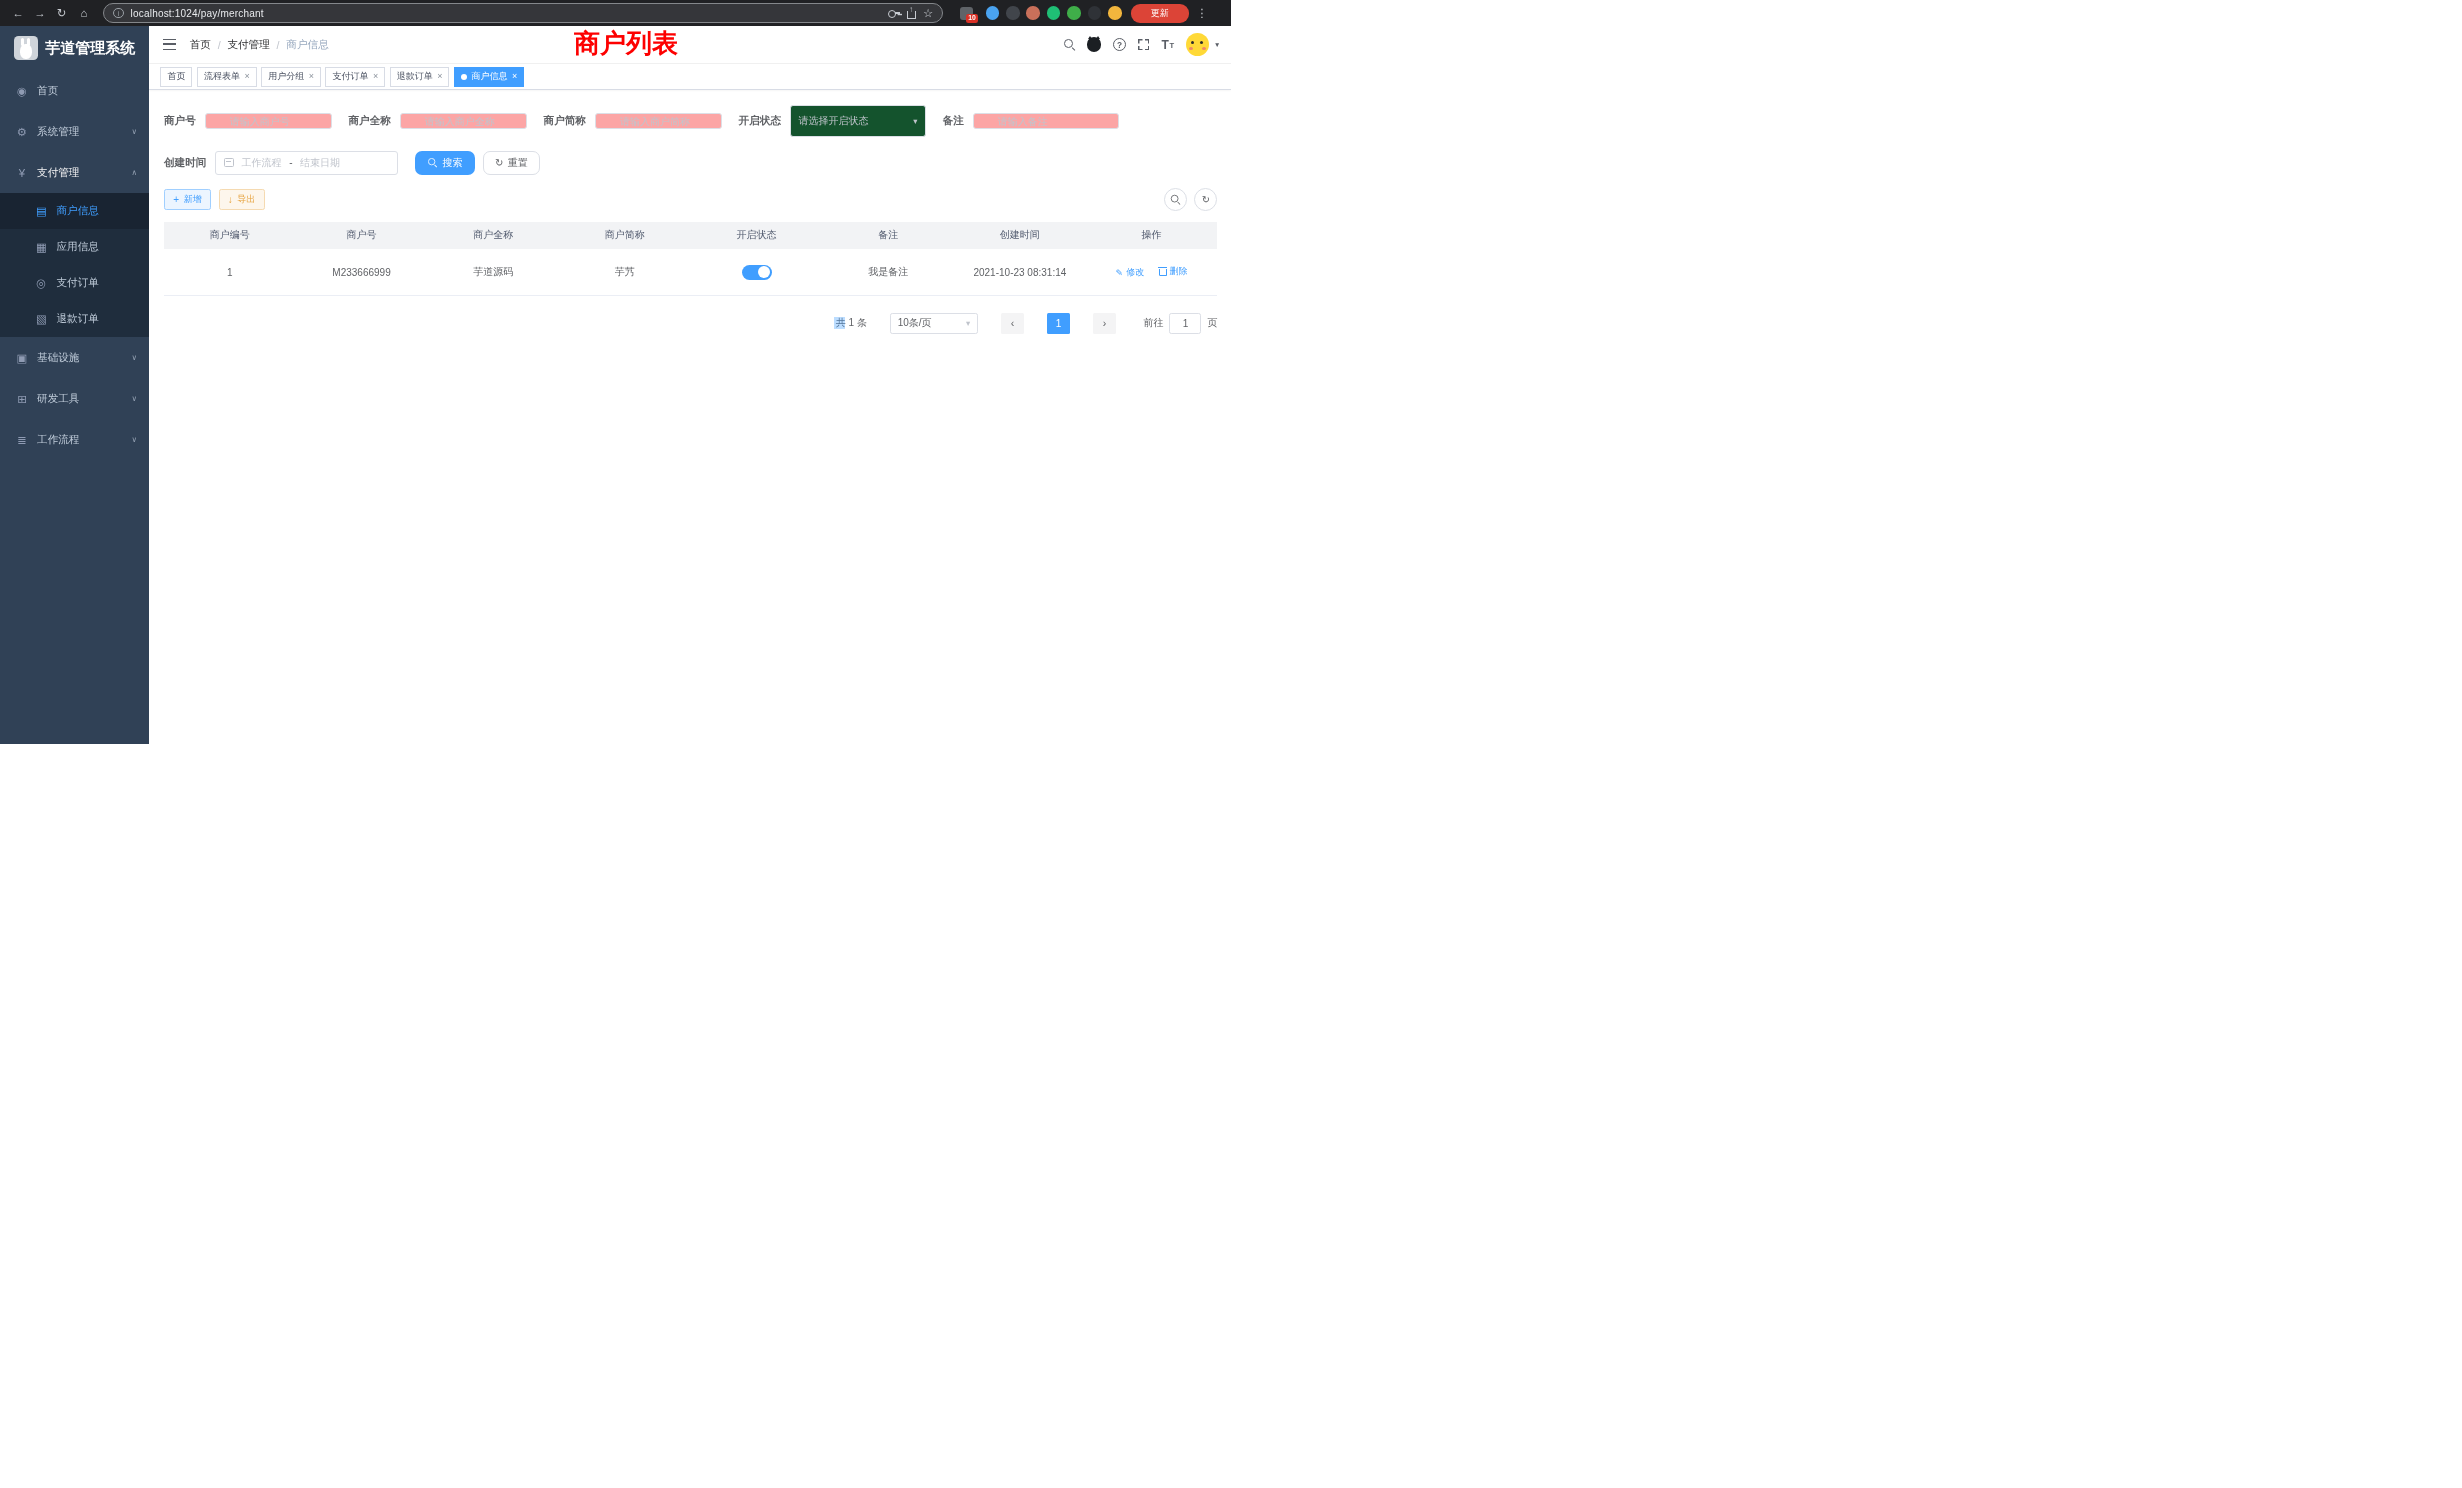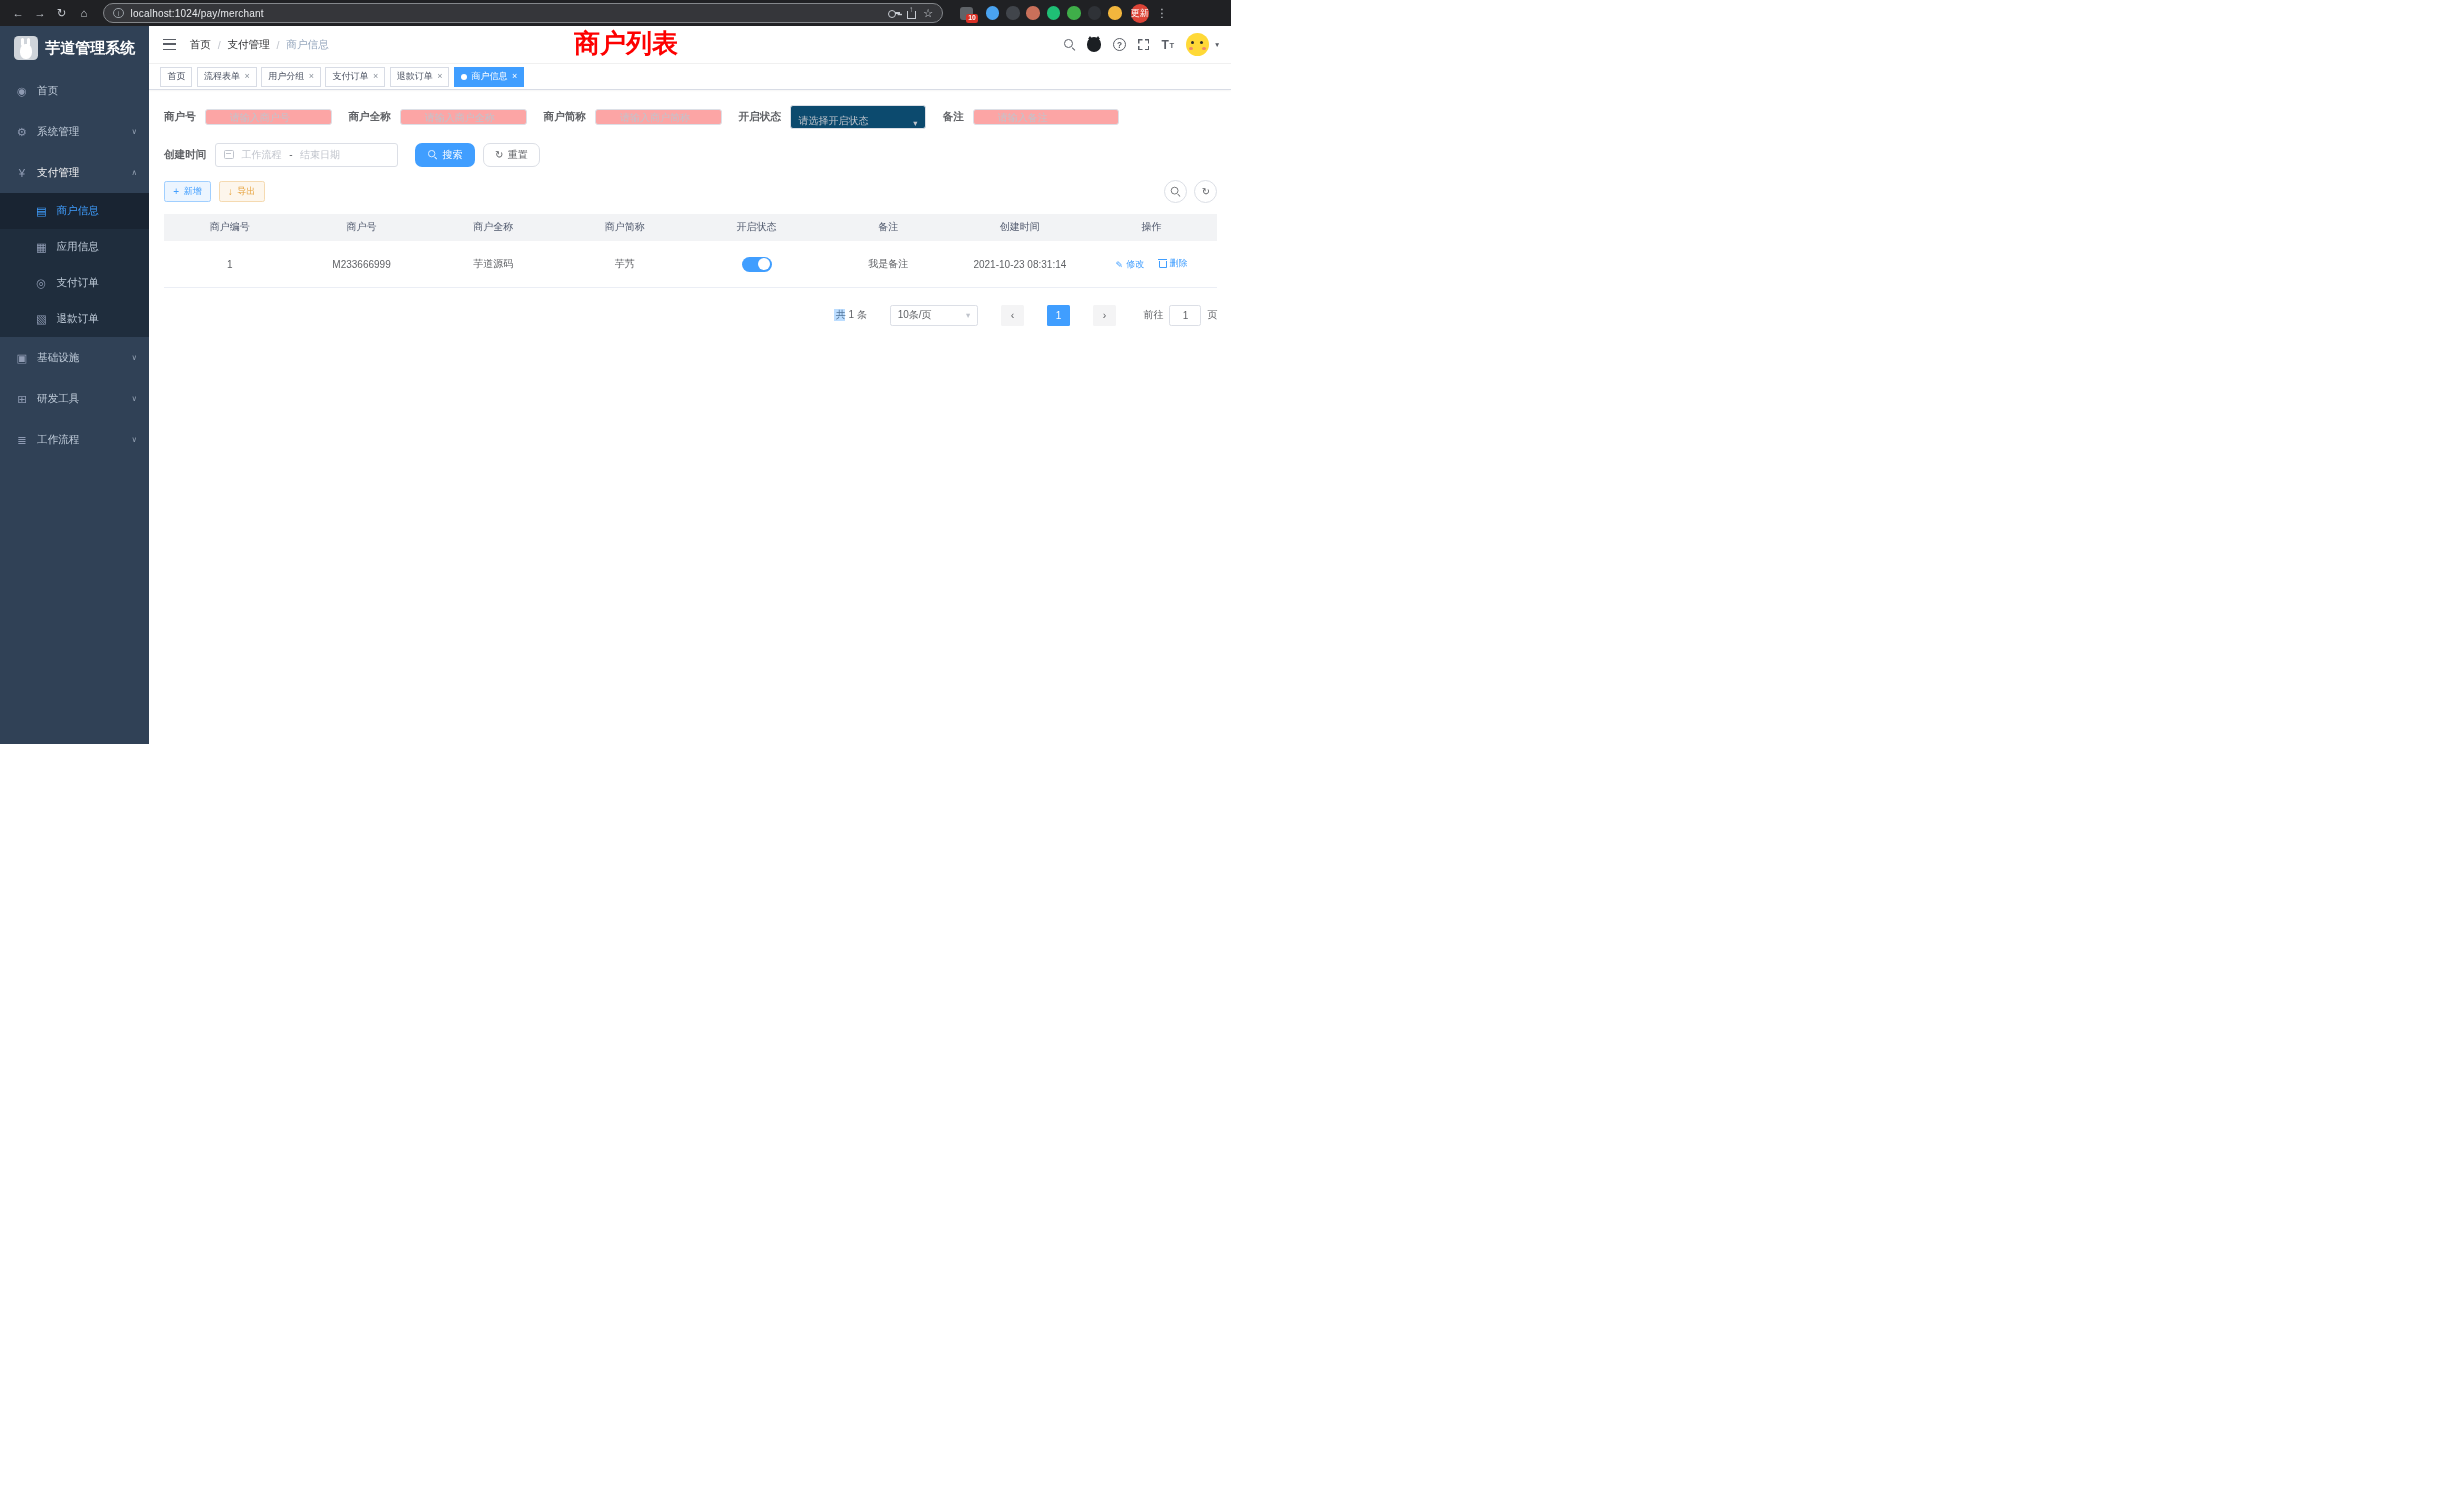--- a/index.html
+++ b/index.html
@@ -21,7 +21,7 @@
 .ext-puzzle{position:relative;width:13px;height:13px;border-radius:3px;background:#5f6368;margin:0 6px 0 7.6px;flex:none}
 .ext-puzzle .b{position:absolute;right:-5.3px;bottom:-3px;background:#d93025;color:#fff;font-size:6.8px;border-radius:2.3px;padding:0 2.3px;line-height:8.3px;font-weight:bold}
 .extc{width:13.6px;height:13.6px;border-radius:50%;flex:none;margin-left:5.3px}
-.update{background:#dc4437;color:#fff;font-size:9px;border-radius:9px;padding:3px 0;margin-left:7.6px;white-space:nowrap;border:none}
+.update{background:#dc4437;color:#fff;font-size:9px;border-radius:9px;padding:3px 20px;margin-left:7.6px;white-space:nowrap;border:none}
 .dots{color:#c7cbd1;font-size:11.4px;margin-left:6px}
 
 

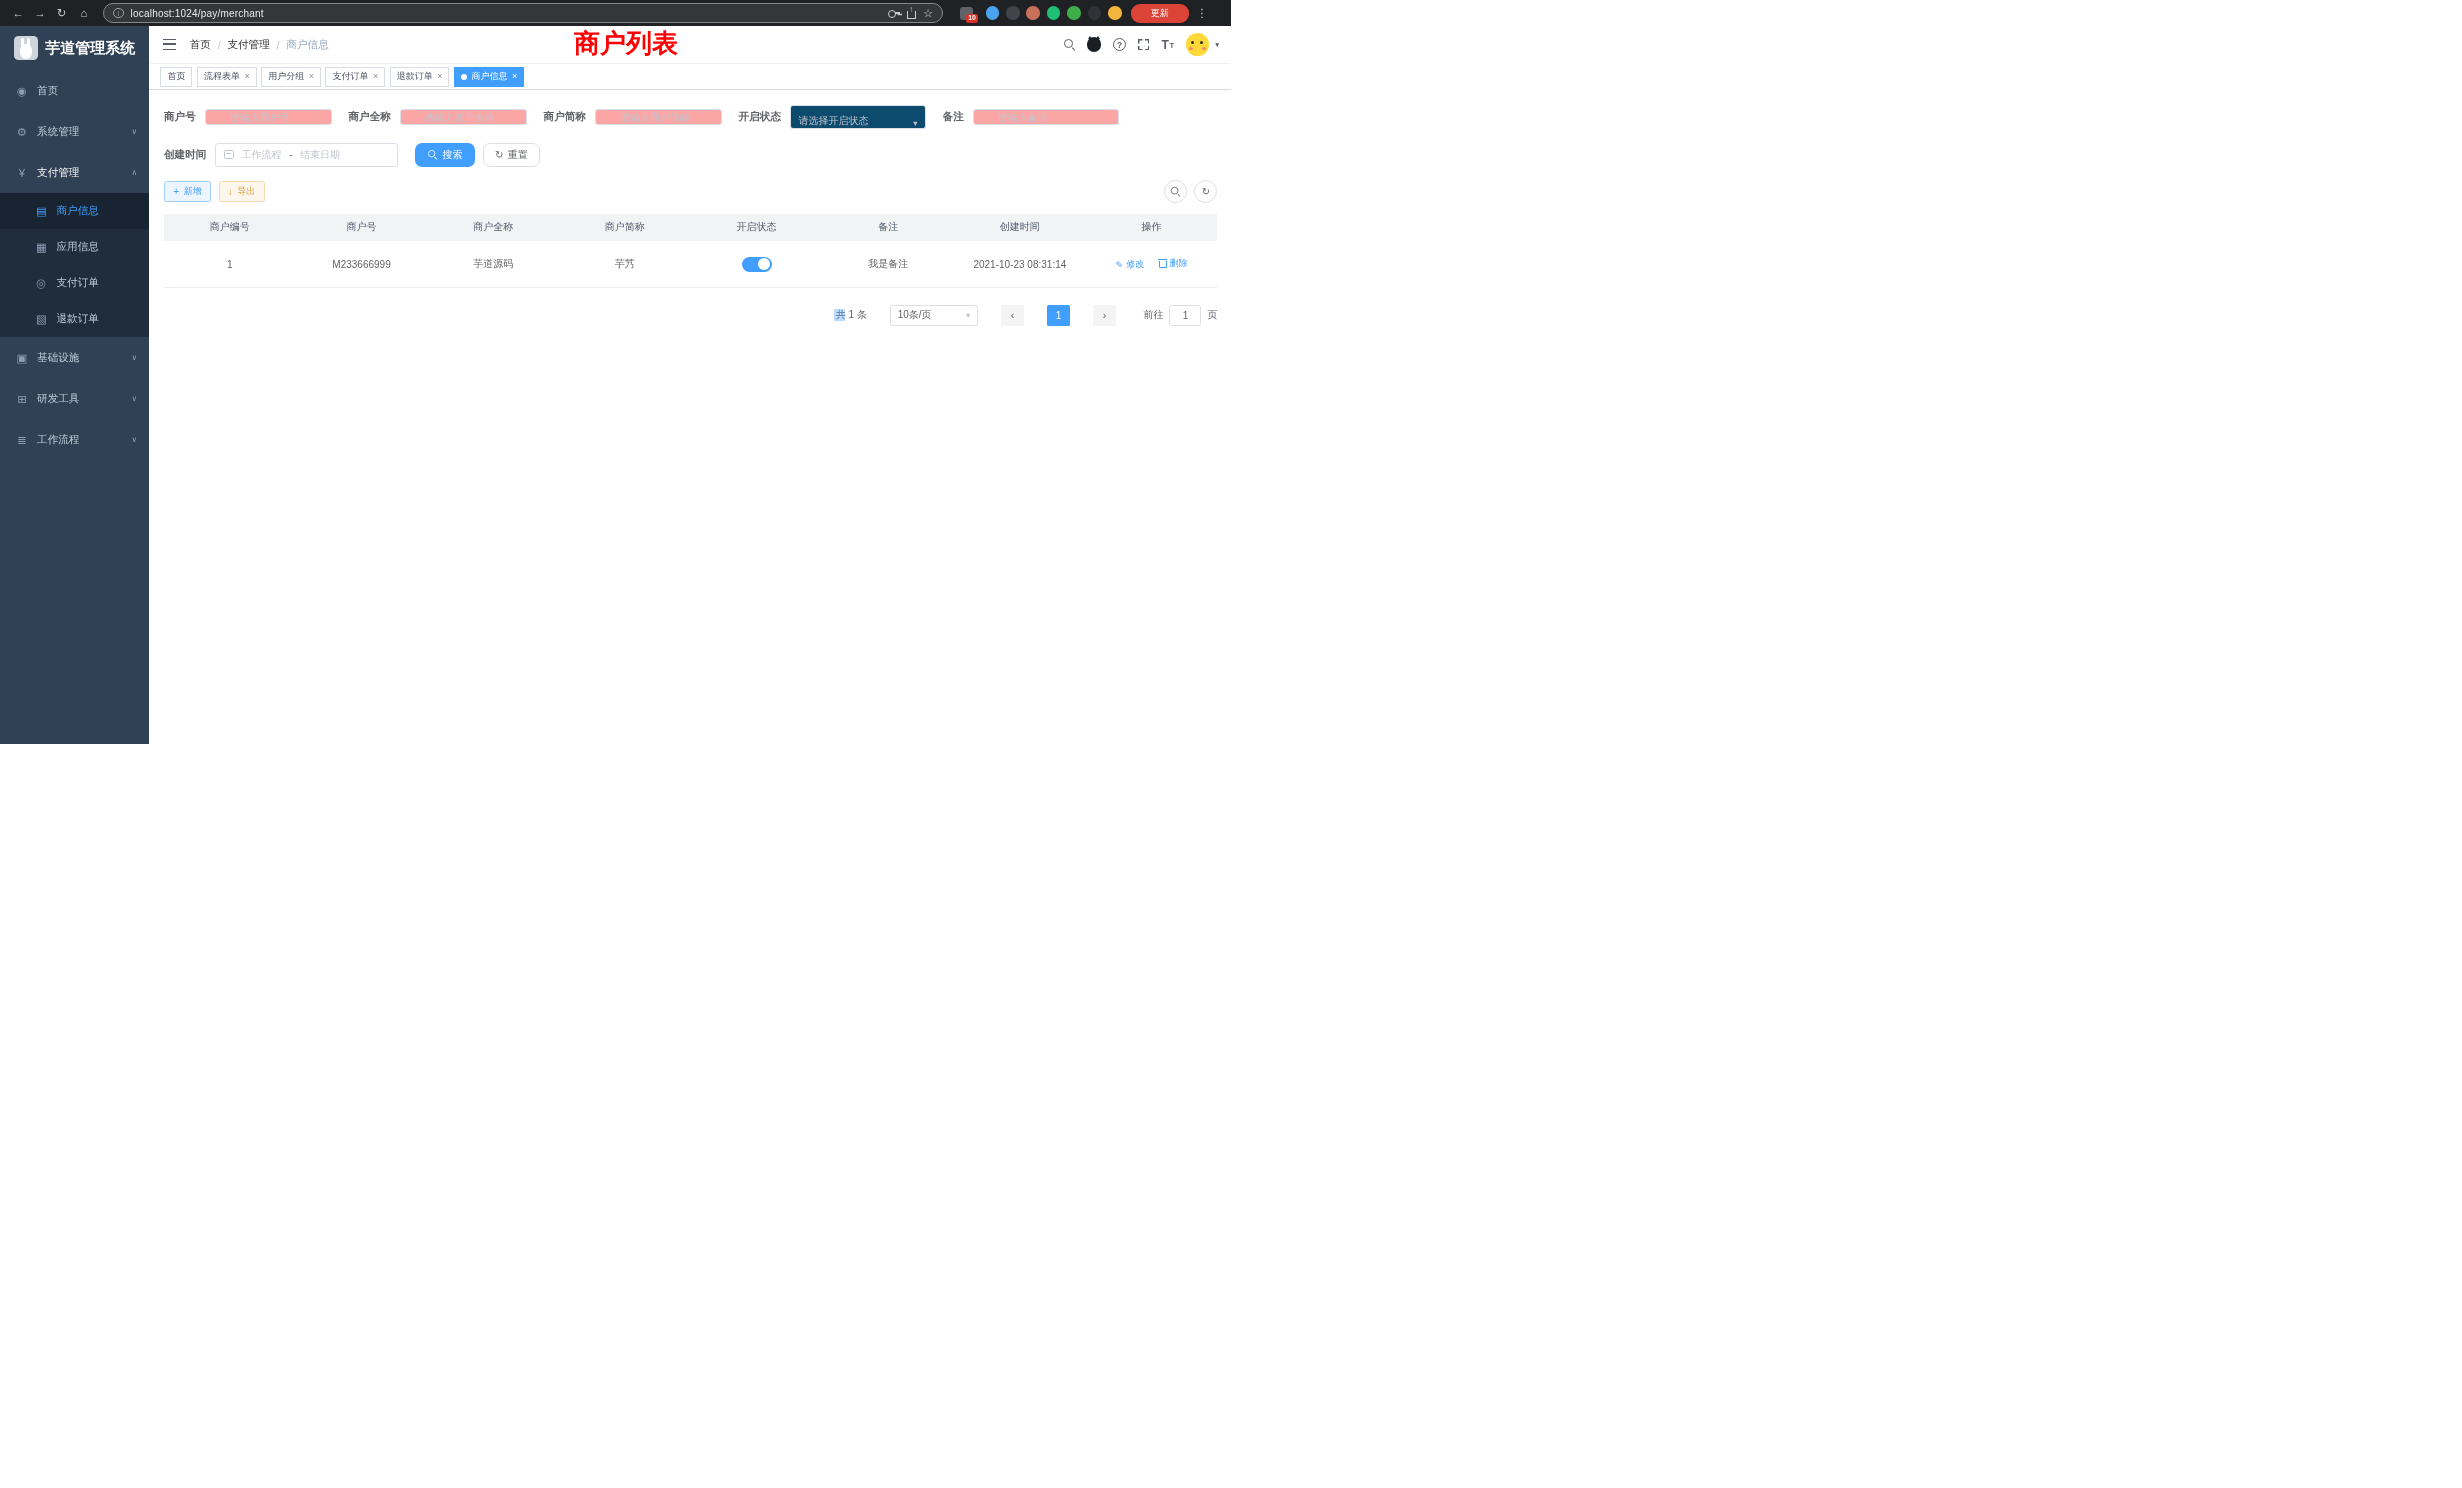--- a/index.html
+++ b/index.html
@@ -90,7 +90,7 @@
 .flabel{font-size:10.6px;color:#606266;font-weight:600;padding-right:9px;white-space:nowrap}
 .inp{height:16px;border:0.8px solid #dcdfe6;border-radius:3px;padding:0 24px;font-size:10px;color:#606266;width:127px;outline:none;background:#fca5a5}
 .inp::placeholder{color:#c0c4cc}
-.selbox{width:136px;height:24px;border:0.8px solid #dcdfe6;border-radius:3px;padding:0 7.6px;display:flex;align-items:flex-end;justify-content:space-between;font-size:10px;color:#c0c4cc;background:#0c4a6e;cursor:pointer}
+.selbox{width:136px;height:32px;border:0.8px solid #dcdfe6;border-radius:3px;padding:0 7.6px;display:flex;align-items:center;justify-content:space-between;font-size:10px;color:#c0c4cc;background:#14532d;cursor:pointer}
 .selbox .caret2{color:#c0c4cc;font-size:8.3px}
 .dater{width:183px;height:24px;border:0.8px solid #dcdfe6;border-radius:3px;display:flex;align-items:center;gap:7.6px;padding:0 7.6px;font-size:10px;color:#c0c4cc;background:#fff}
 .dater .dsep{color:#606266}

